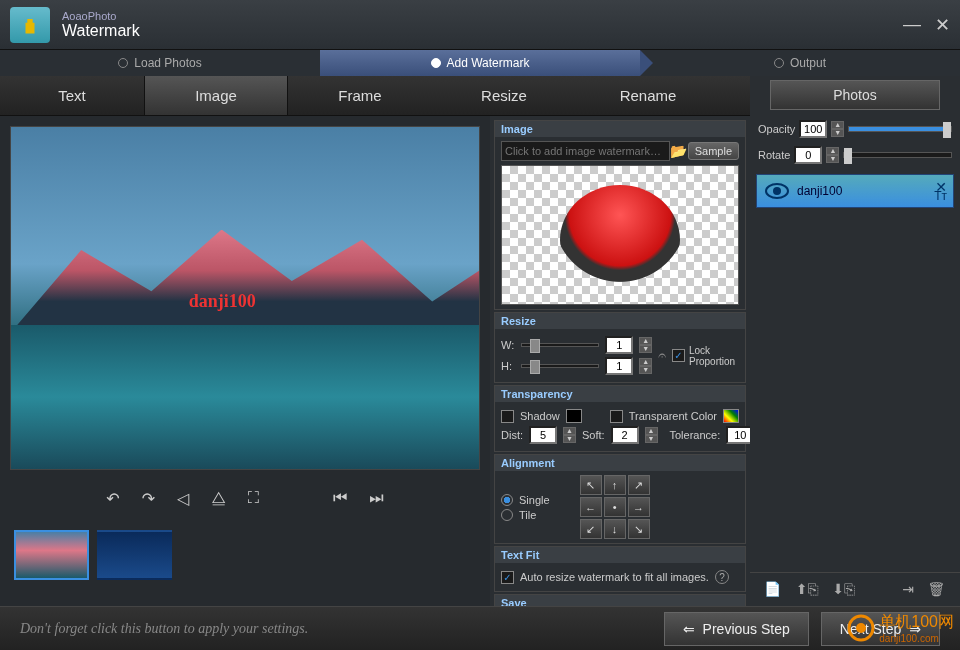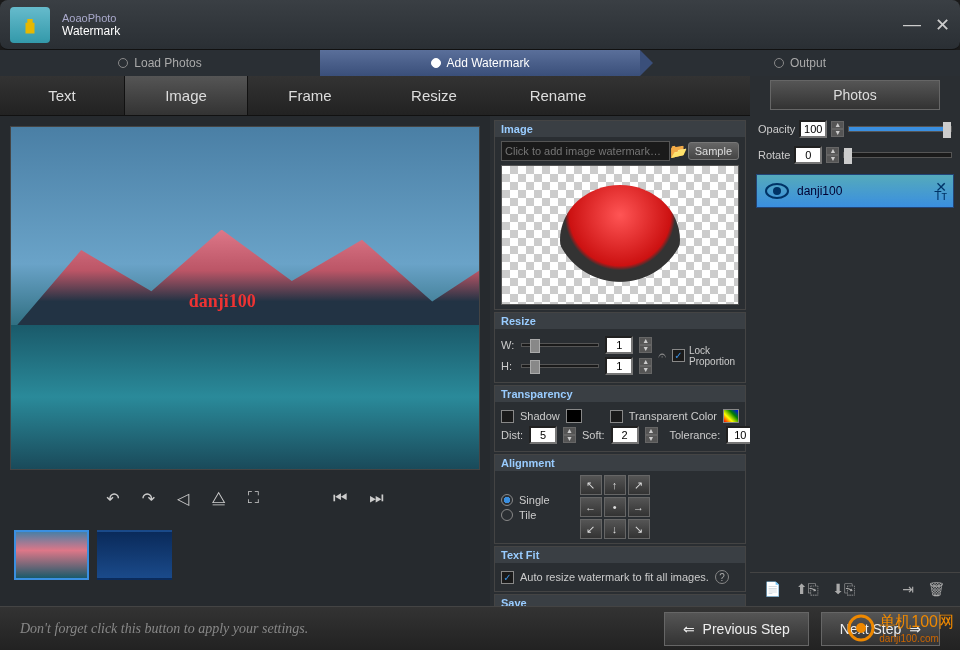--- a/index.html
+++ b/index.html
@@ -6,7 +6,7 @@
 body { background:#1a1a1a; width:960px; height:650px; overflow:hidden; color:#ccc; font-size:12px; position:relative; }
 
 
-.titlebar { height:50px; background:linear-gradient(#3a3f44,#2a2f34); display:flex; align-items:center; padding:0 10px; border-bottom:1px solid #111;border-radius:8px;}
+.titlebar { height:50px; background:linear-gradient(#3a3f44,#2a2f34); display:flex; align-items:center; padding:0 10px; border-bottom:1px solid #111;}
 .logo-box { width:40px; height:36px; background:linear-gradient(#6bc,#39a); border-radius:4px; position:relative; display:flex; align-items:center; justify-content:center;}
 .padlock { width:18px; height:18px; background:#e6b800; clip-path:polygon(25% 40%,25% 100%,75% 100%,75% 40%,65% 40%,65% 20%,35% 20%,35% 40%); }
 .title-text { margin-left:12px; color:#fff;}

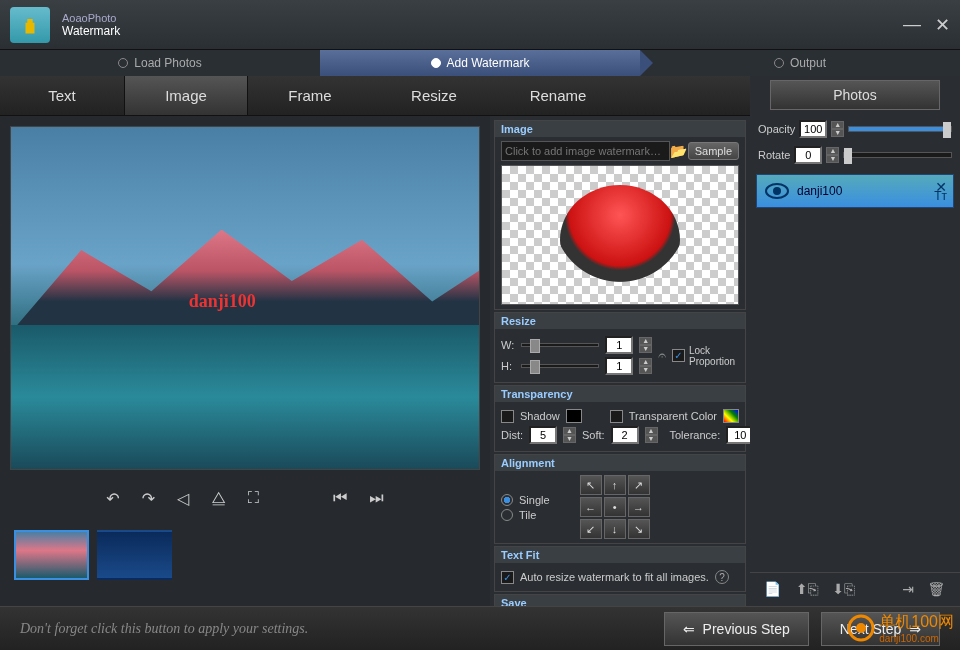--- a/index.html
+++ b/index.html
@@ -11,7 +11,7 @@
 .padlock { width:18px; height:18px; background:#e6b800; clip-path:polygon(25% 40%,25% 100%,75% 100%,75% 40%,65% 40%,65% 20%,35% 20%,35% 40%); }
 .title-text { margin-left:12px; color:#fff;}
 .title-text .small{font-size:11px;color:#aac;}
-.title-text .big{font-size:12px;}
+.title-text .big{font-size:16px;}
 .win-controls{margin-left:auto;display:flex;gap:14px;}
 .win-controls span{font-size:18px;color:#ccc;cursor:pointer;}
 

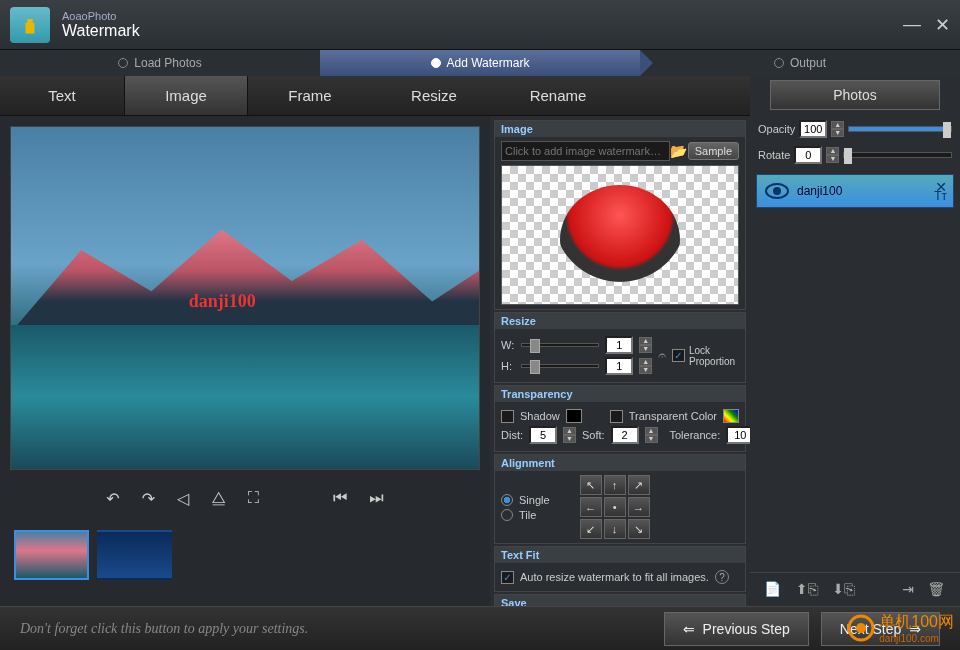--- a/index.html
+++ b/index.html
@@ -25,7 +25,7 @@
 
 
 .tabbar{height:40px;display:flex;background:linear-gradient(#333,#222);border-bottom:1px solid #111;}
-.tab{width:124px;display:flex;align-items:center;justify-content:center;color:#ddd;font-size:15px;cursor:pointer;}
+.tab{width:144px;display:flex;align-items:center;justify-content:center;color:#ddd;font-size:15px;cursor:pointer;}
 .tab.active{background:linear-gradient(#555,#333);border-left:1px solid #111;border-right:1px solid #111;}
 
 

